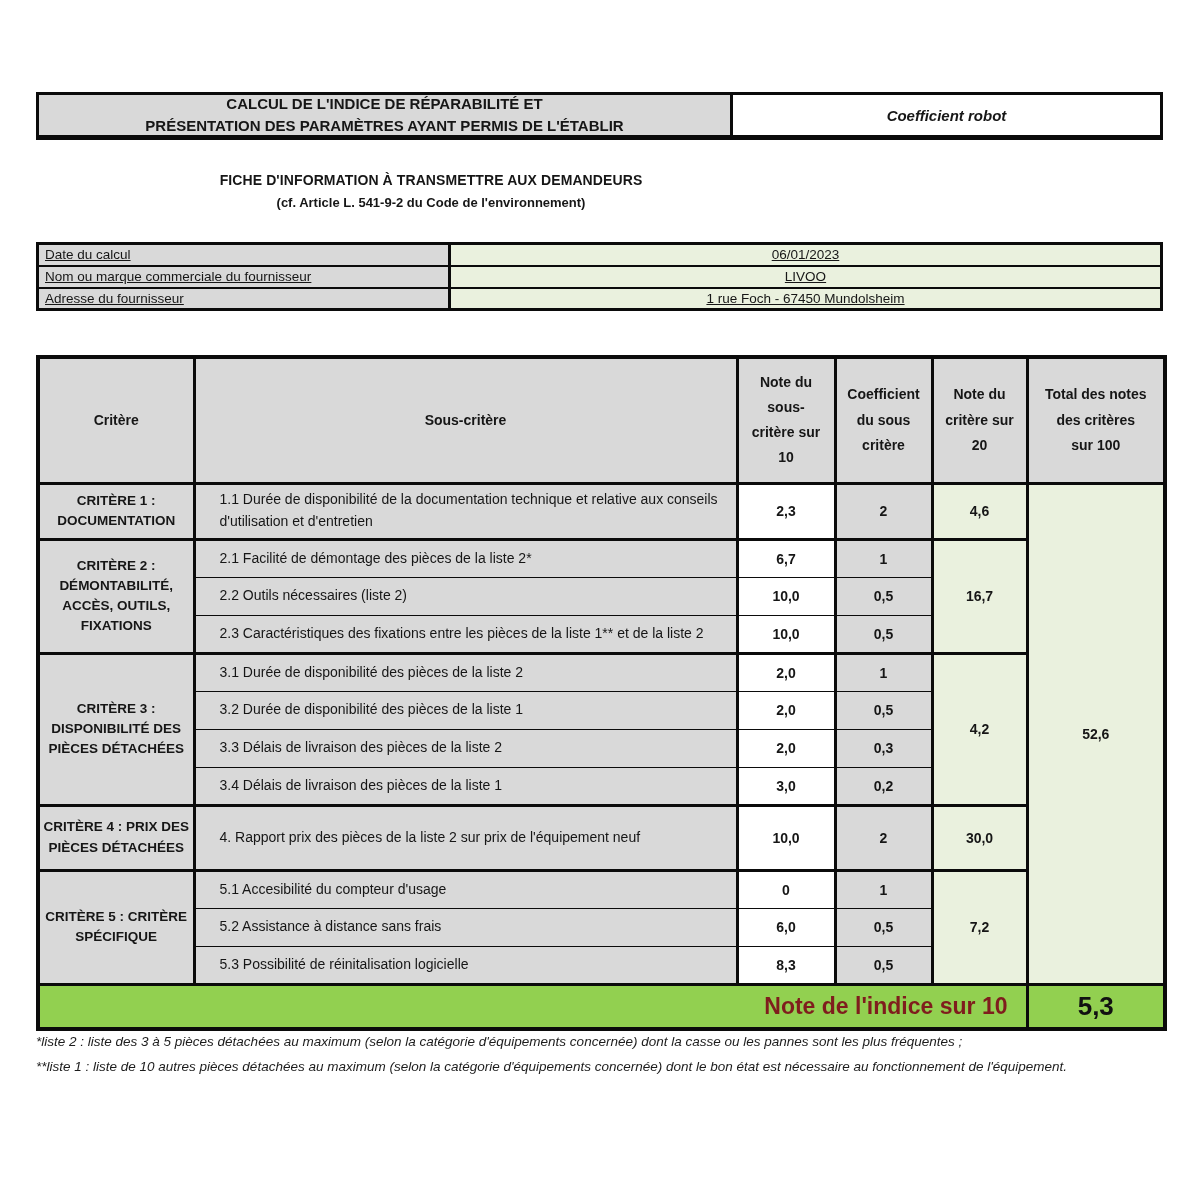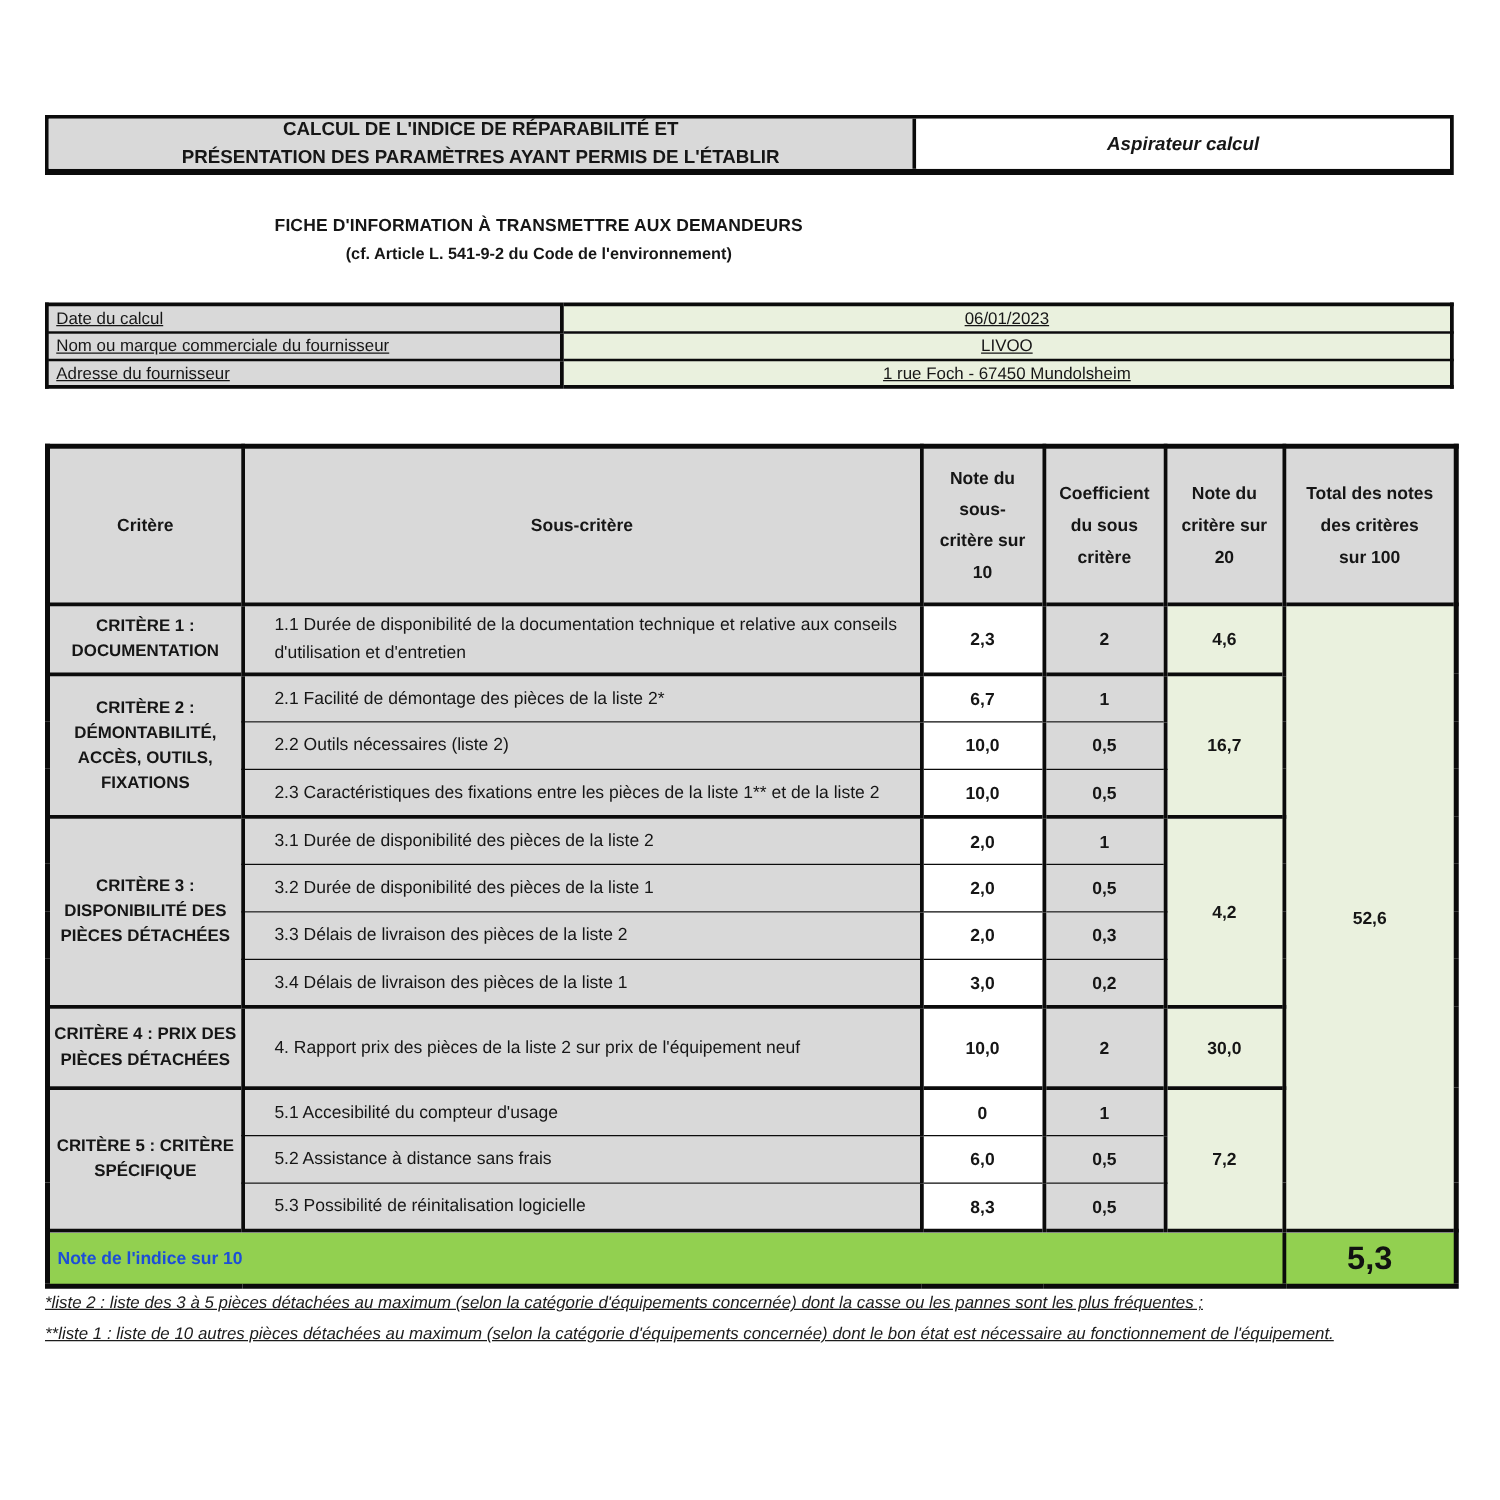--- a/index.html
+++ b/index.html
@@ -120,7 +120,7 @@
       <span>CALCUL DE L'INDICE DE RÉPARABILITÉ ET</span>
       <span>PRÉSENTATION DES PARAMÈTRES AYANT PERMIS DE L'ÉTABLIR</span>
     </div>
-    <div class="header-product">Aspirateur calcul</div>
+    <div class="header-product">Coefficient robot</div>
   </div>
 
   <div class="subtitle">

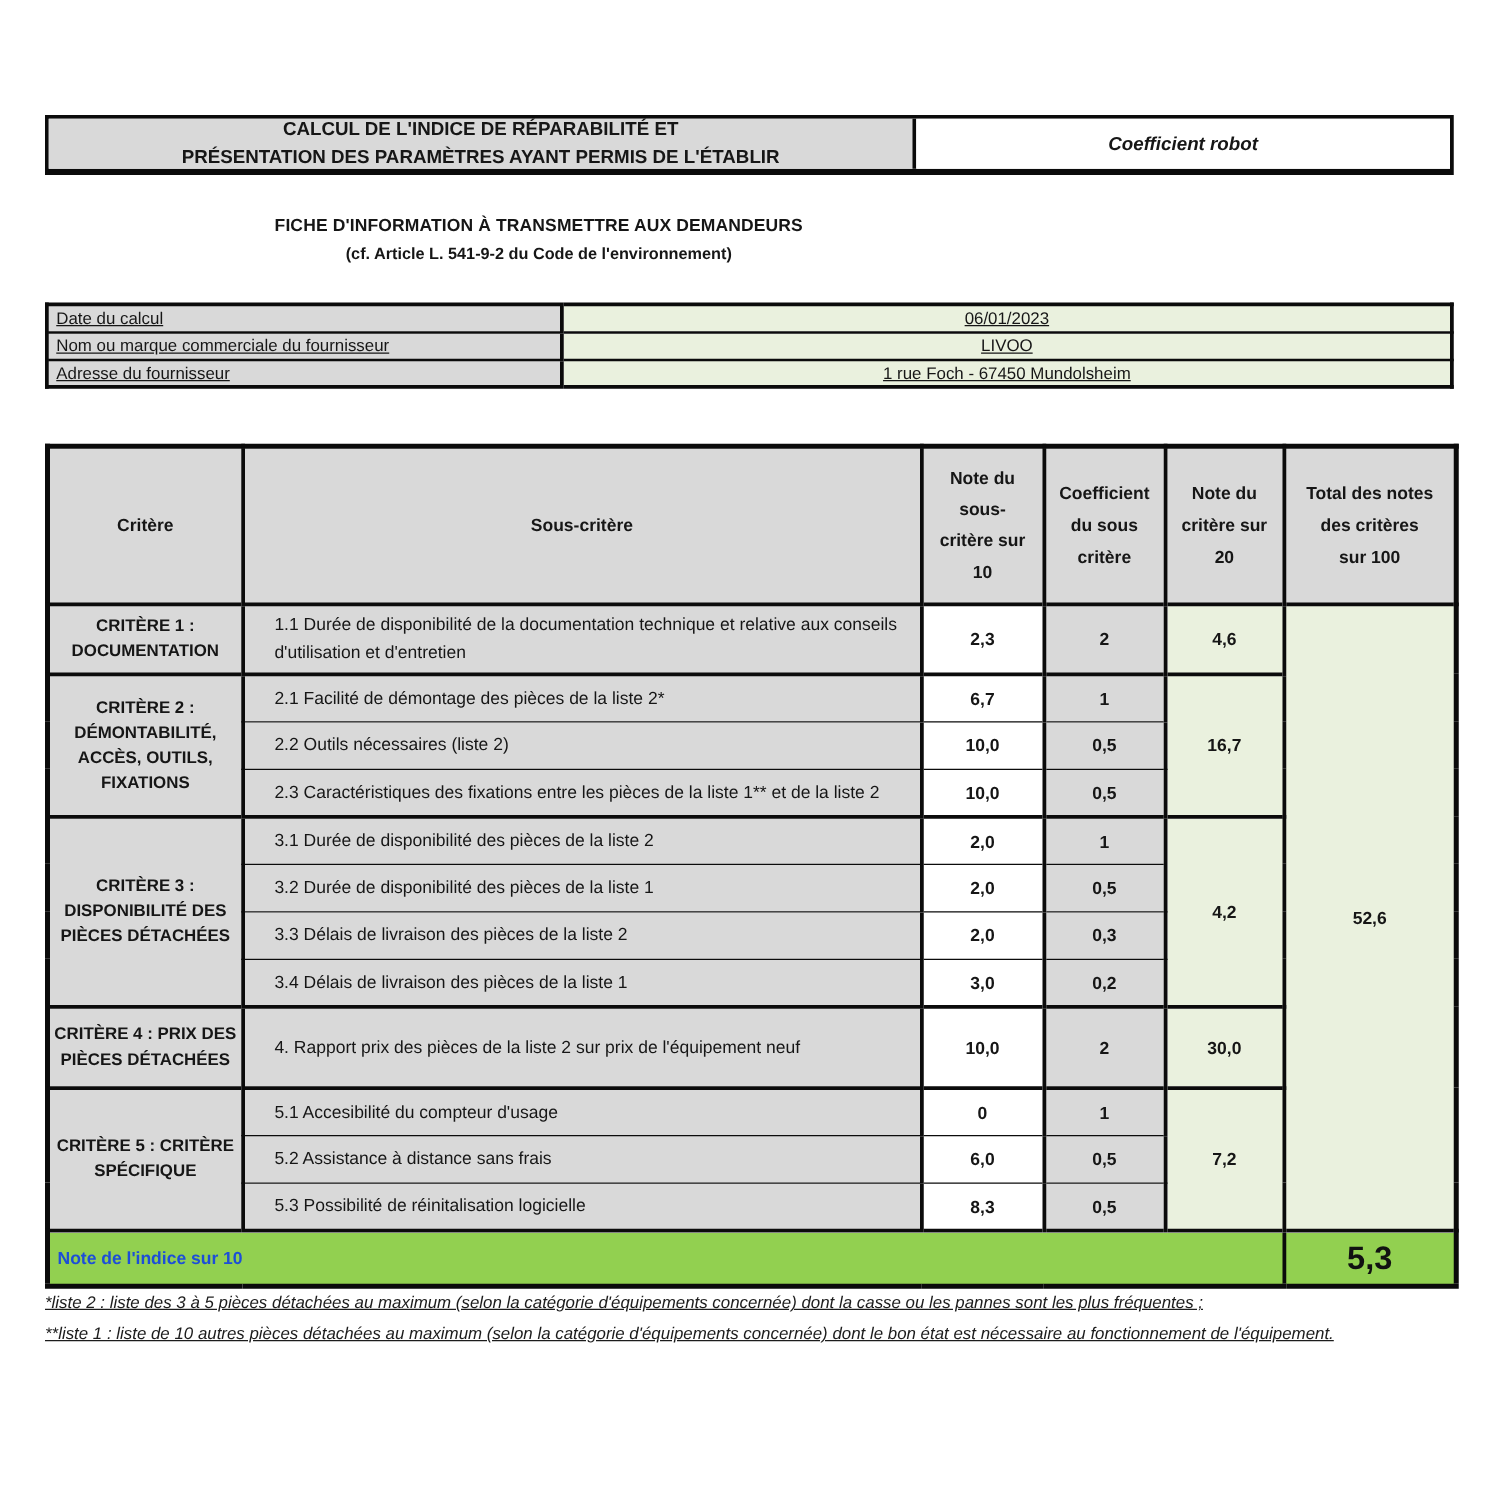--- a/index.html
+++ b/index.html
@@ -98,8 +98,8 @@
   tr.footer{height:45px;}
   tr.footer td{background:var(--accent-green);}
   td.footer-label{
-    font-weight:bold;font-size:14px;padding-right:18px;
-    color:#1d4ed8;
+    text-align:right;font-weight:bold;font-size:23px;padding-right:18px;
+    color:#7f1d1d;
   }
   td.footer-value{text-align:center;font-weight:bold;font-size:26px;color:#111;}
 

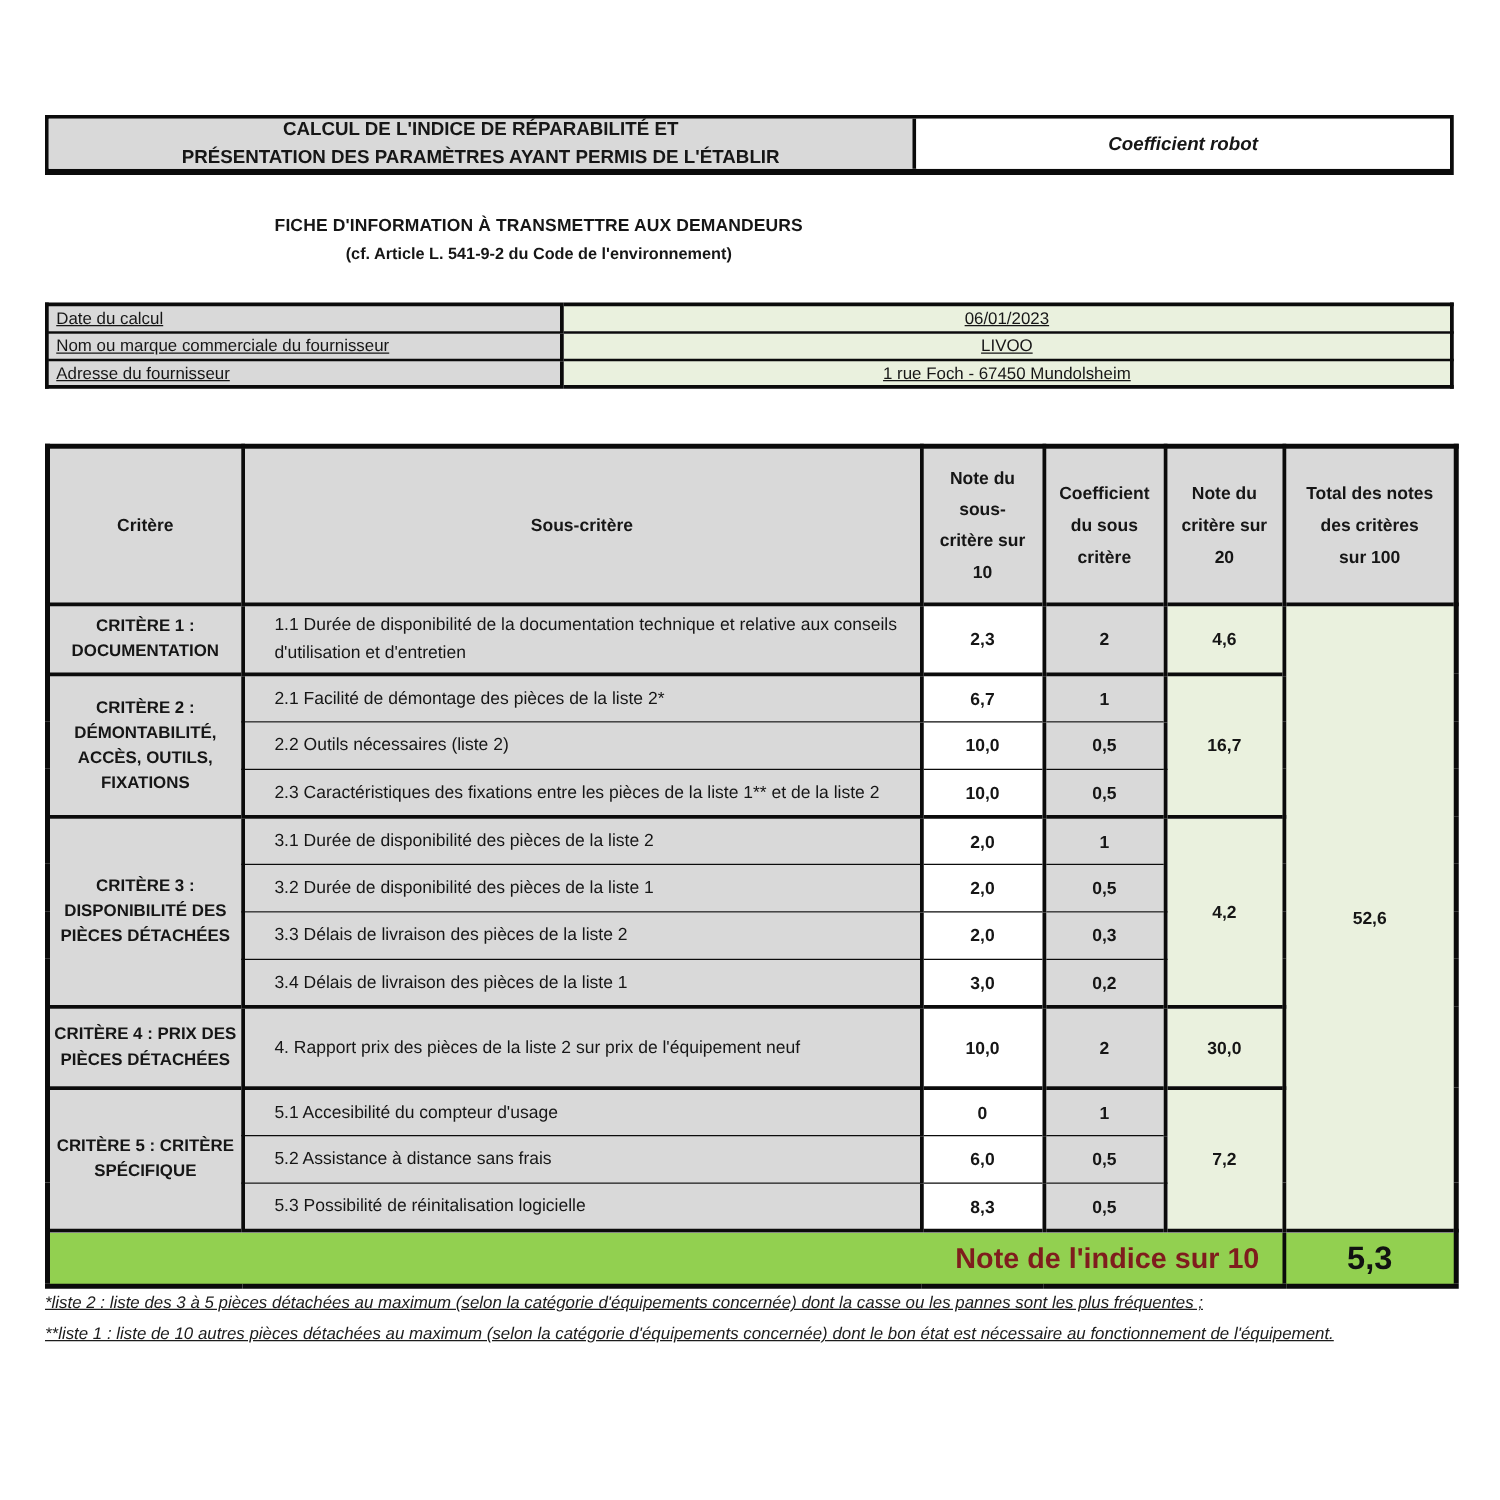--- a/index.html
+++ b/index.html
@@ -108,7 +108,7 @@
     position:absolute;left:36px;top:1030px;width:1140px;
     font-style:italic;font-size:13.5px;line-height:1.85;color:#1c1c1c;
   }
-  .footnotes p{margin:0;text-decoration:underline;}
+  .footnotes p{margin:0;}
 </style>
 </head>
 <body>

